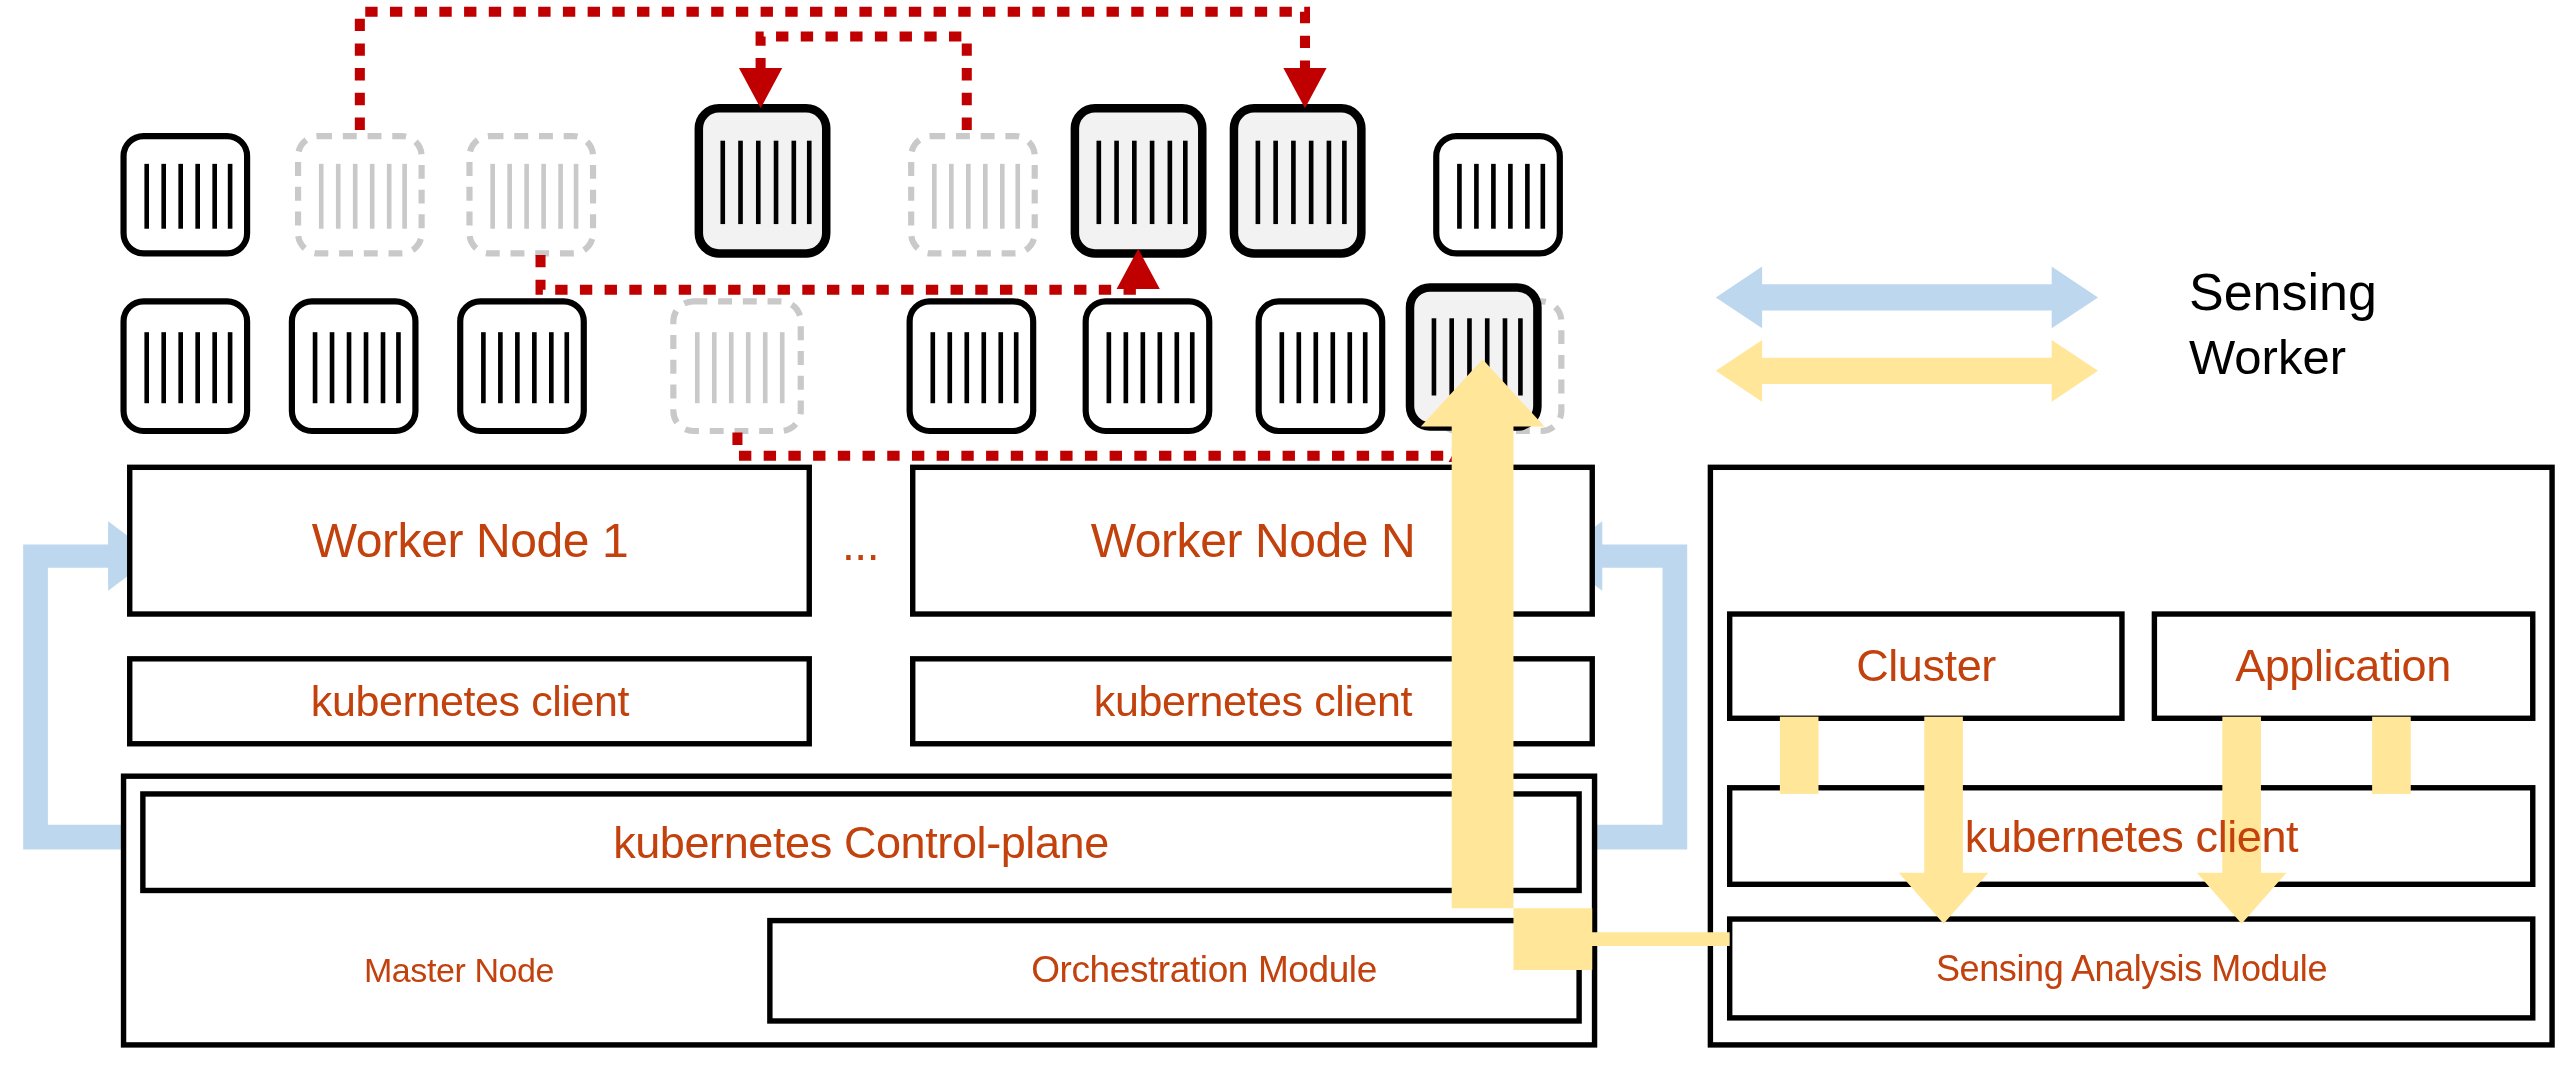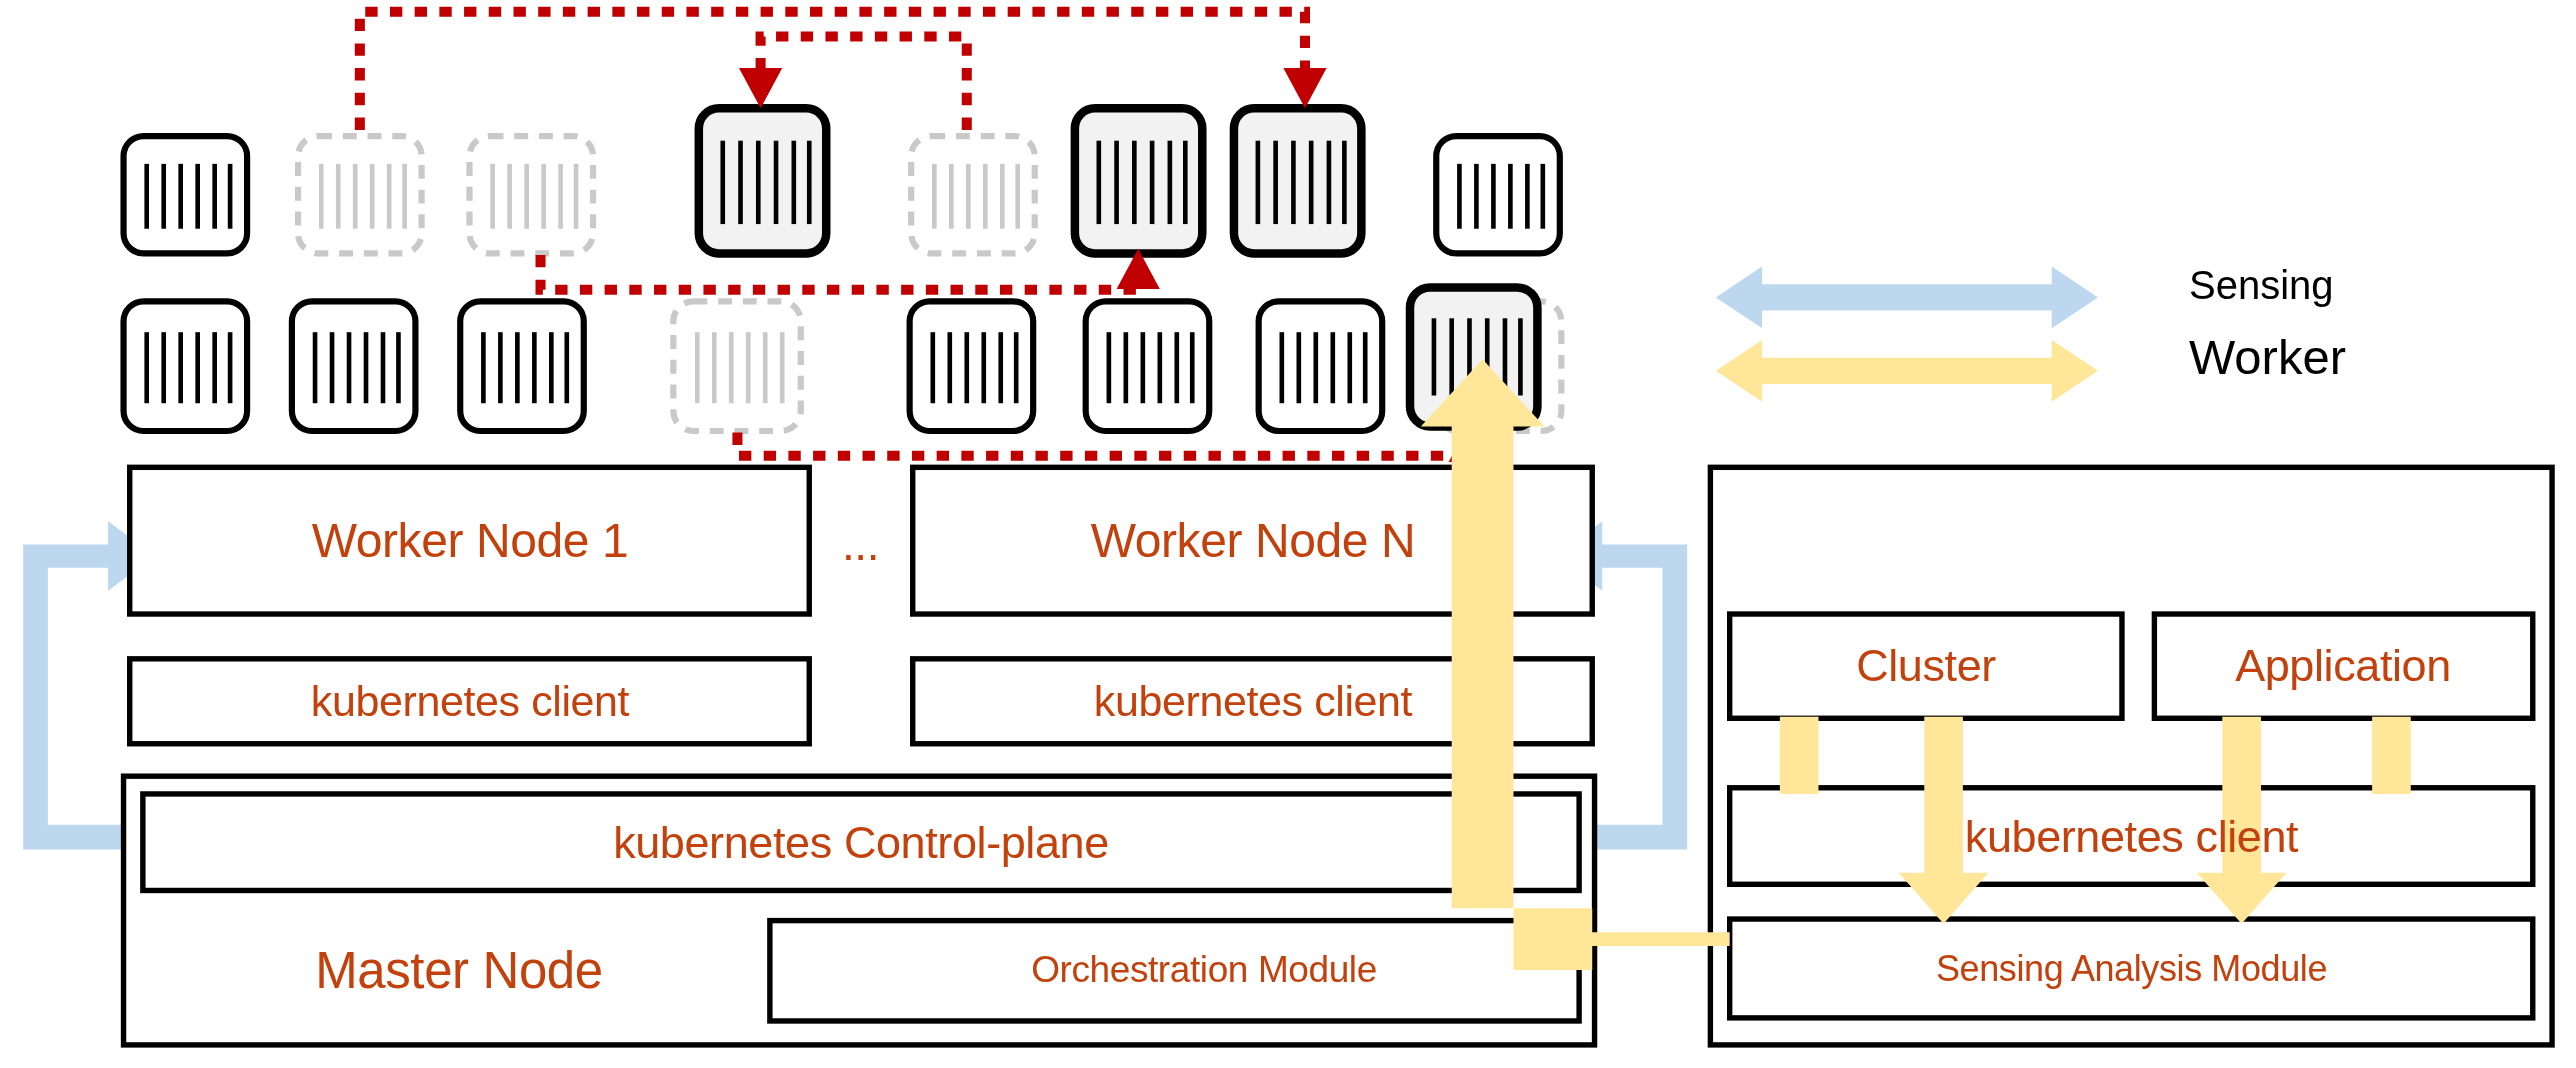--- a/index.html
+++ b/index.html
@@ -309,7 +309,7 @@
   <div class="boxlabel" style="left:1730px;top:788px;width:803px;height:97px;font-size:45px;">kubernetes client</div>
   <div class="boxlabel" style="left:1730px;top:919px;width:803px;height:99px;font-size:36px;">Sensing Analysis Module</div>
 
-  <div class="legend-text" style="left:2189px;top:263px;font-size:40px;">Sensing</div>
+  <div class="legend-text" style="left:2189px;top:263px;font-size:52px;">Sensing</div>
   <div class="legend-text" style="left:2189px;top:330px;font-size:49px;">Worker</div>
 
 </div>

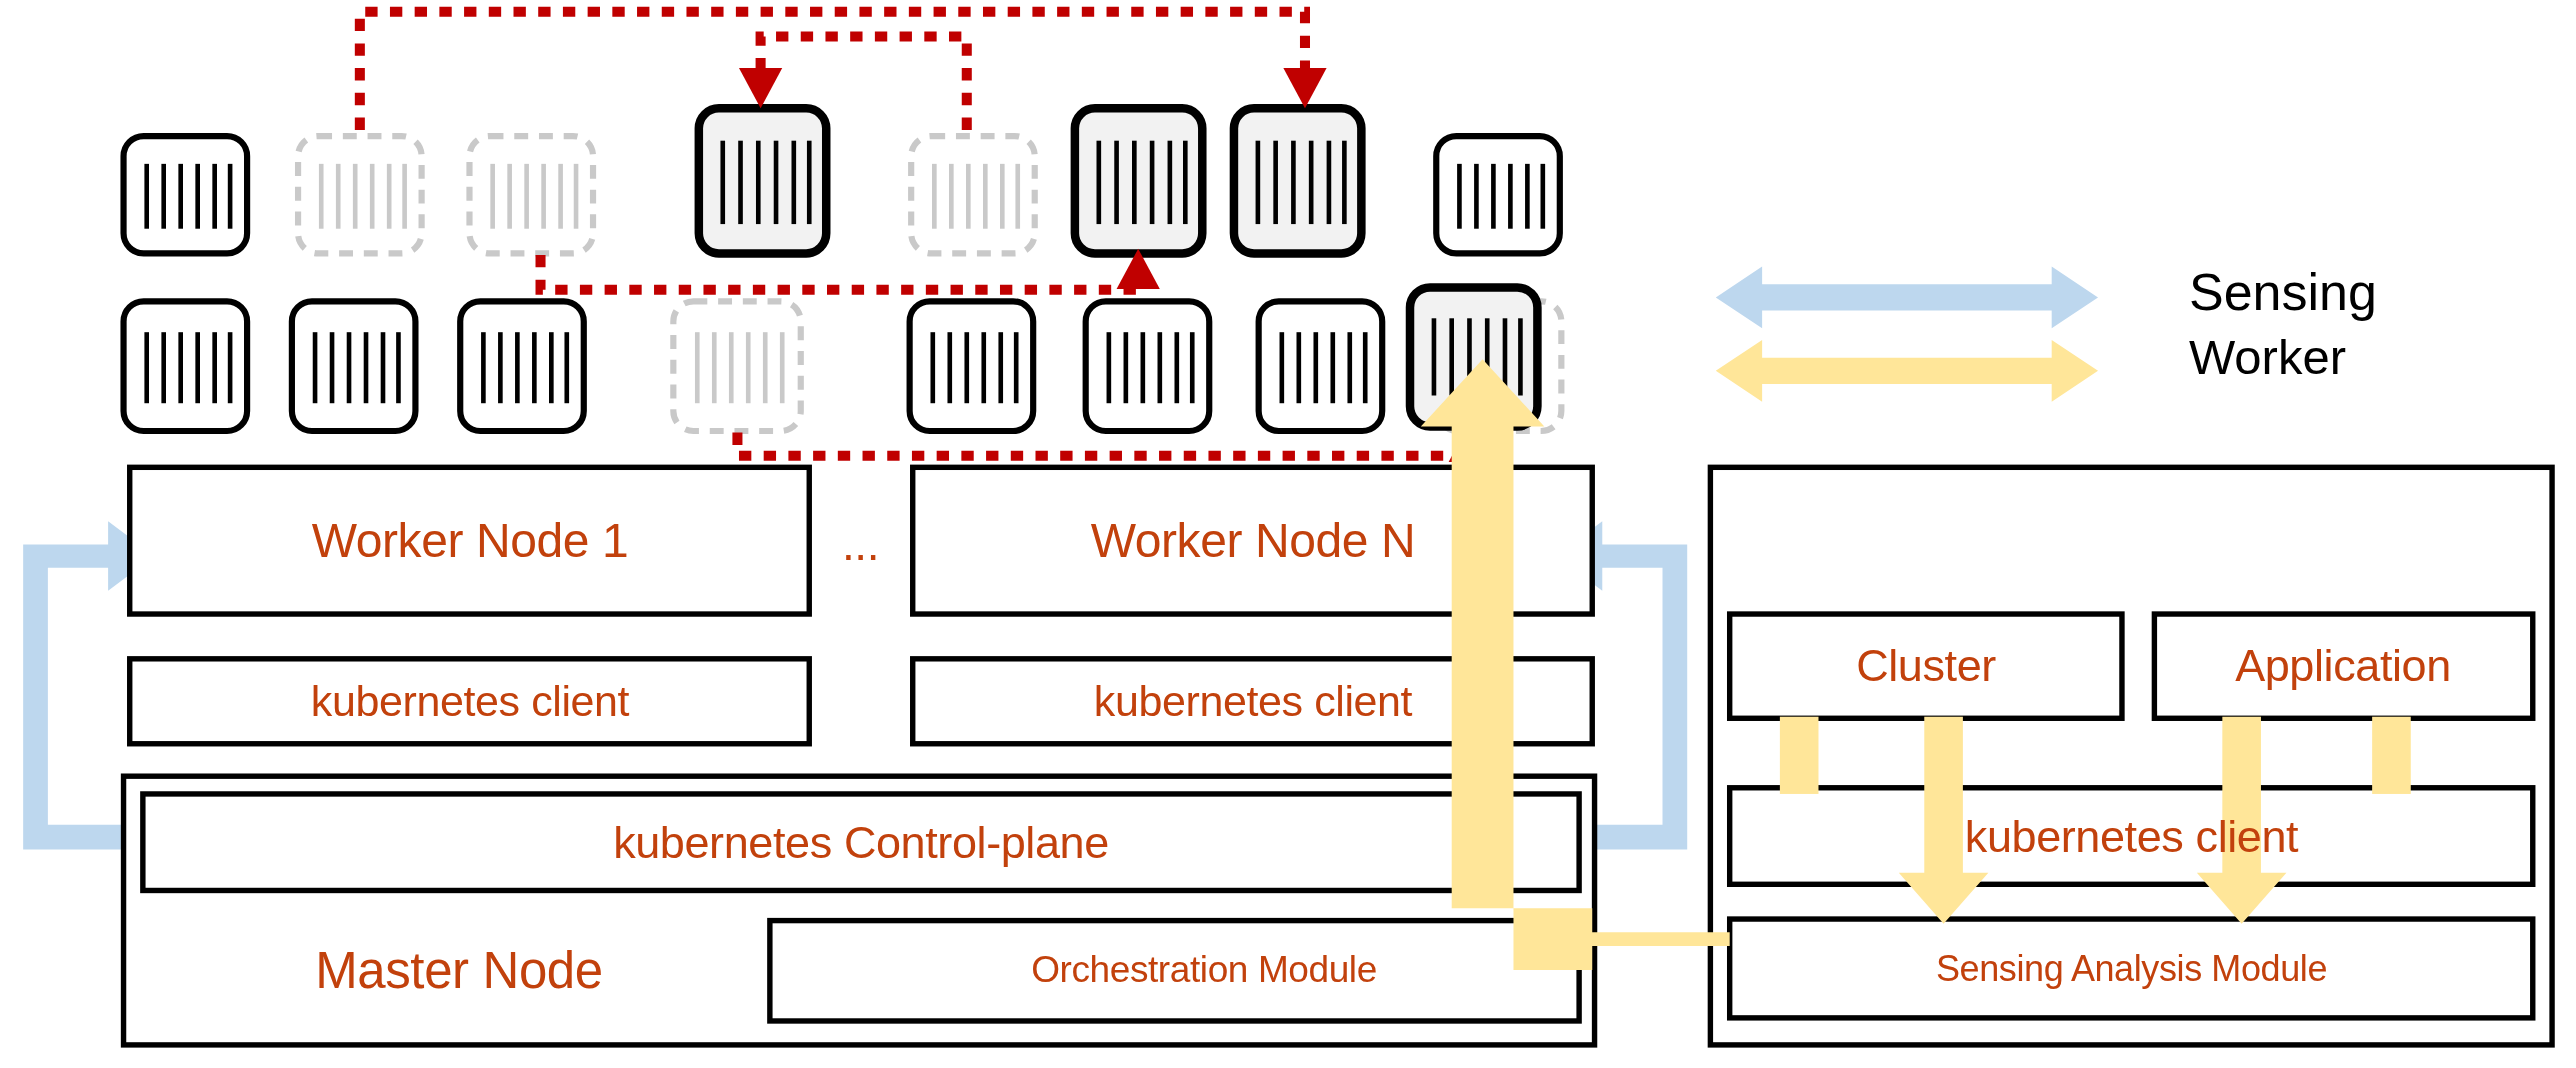--- a/index.html
+++ b/index.html
@@ -301,7 +301,7 @@
   <div class="boxlabel" style="left:913px;top:659px;width:680px;height:85px;font-size:43px;">kubernetes client</div>
 
   <div class="boxlabel" style="left:143px;top:794px;width:1436px;height:97px;font-size:45px;">kubernetes Control-plane</div>
-  <div class="boxlabel" style="left:154px;top:920px;width:610px;height:100px;font-size:51px;">Master Node</div>
+  <div class="boxlabel" style="left:154px;top:920px;width:610px;height:100px;font-size:34px;">Master Node</div>
   <div class="boxlabel" style="left:810px;top:920px;width:788px;height:100px;font-size:37px;">Orchestration Module</div>
 
   <div class="boxlabel" style="left:1730px;top:614px;width:392px;height:104px;font-size:45px;">Cluster</div>

